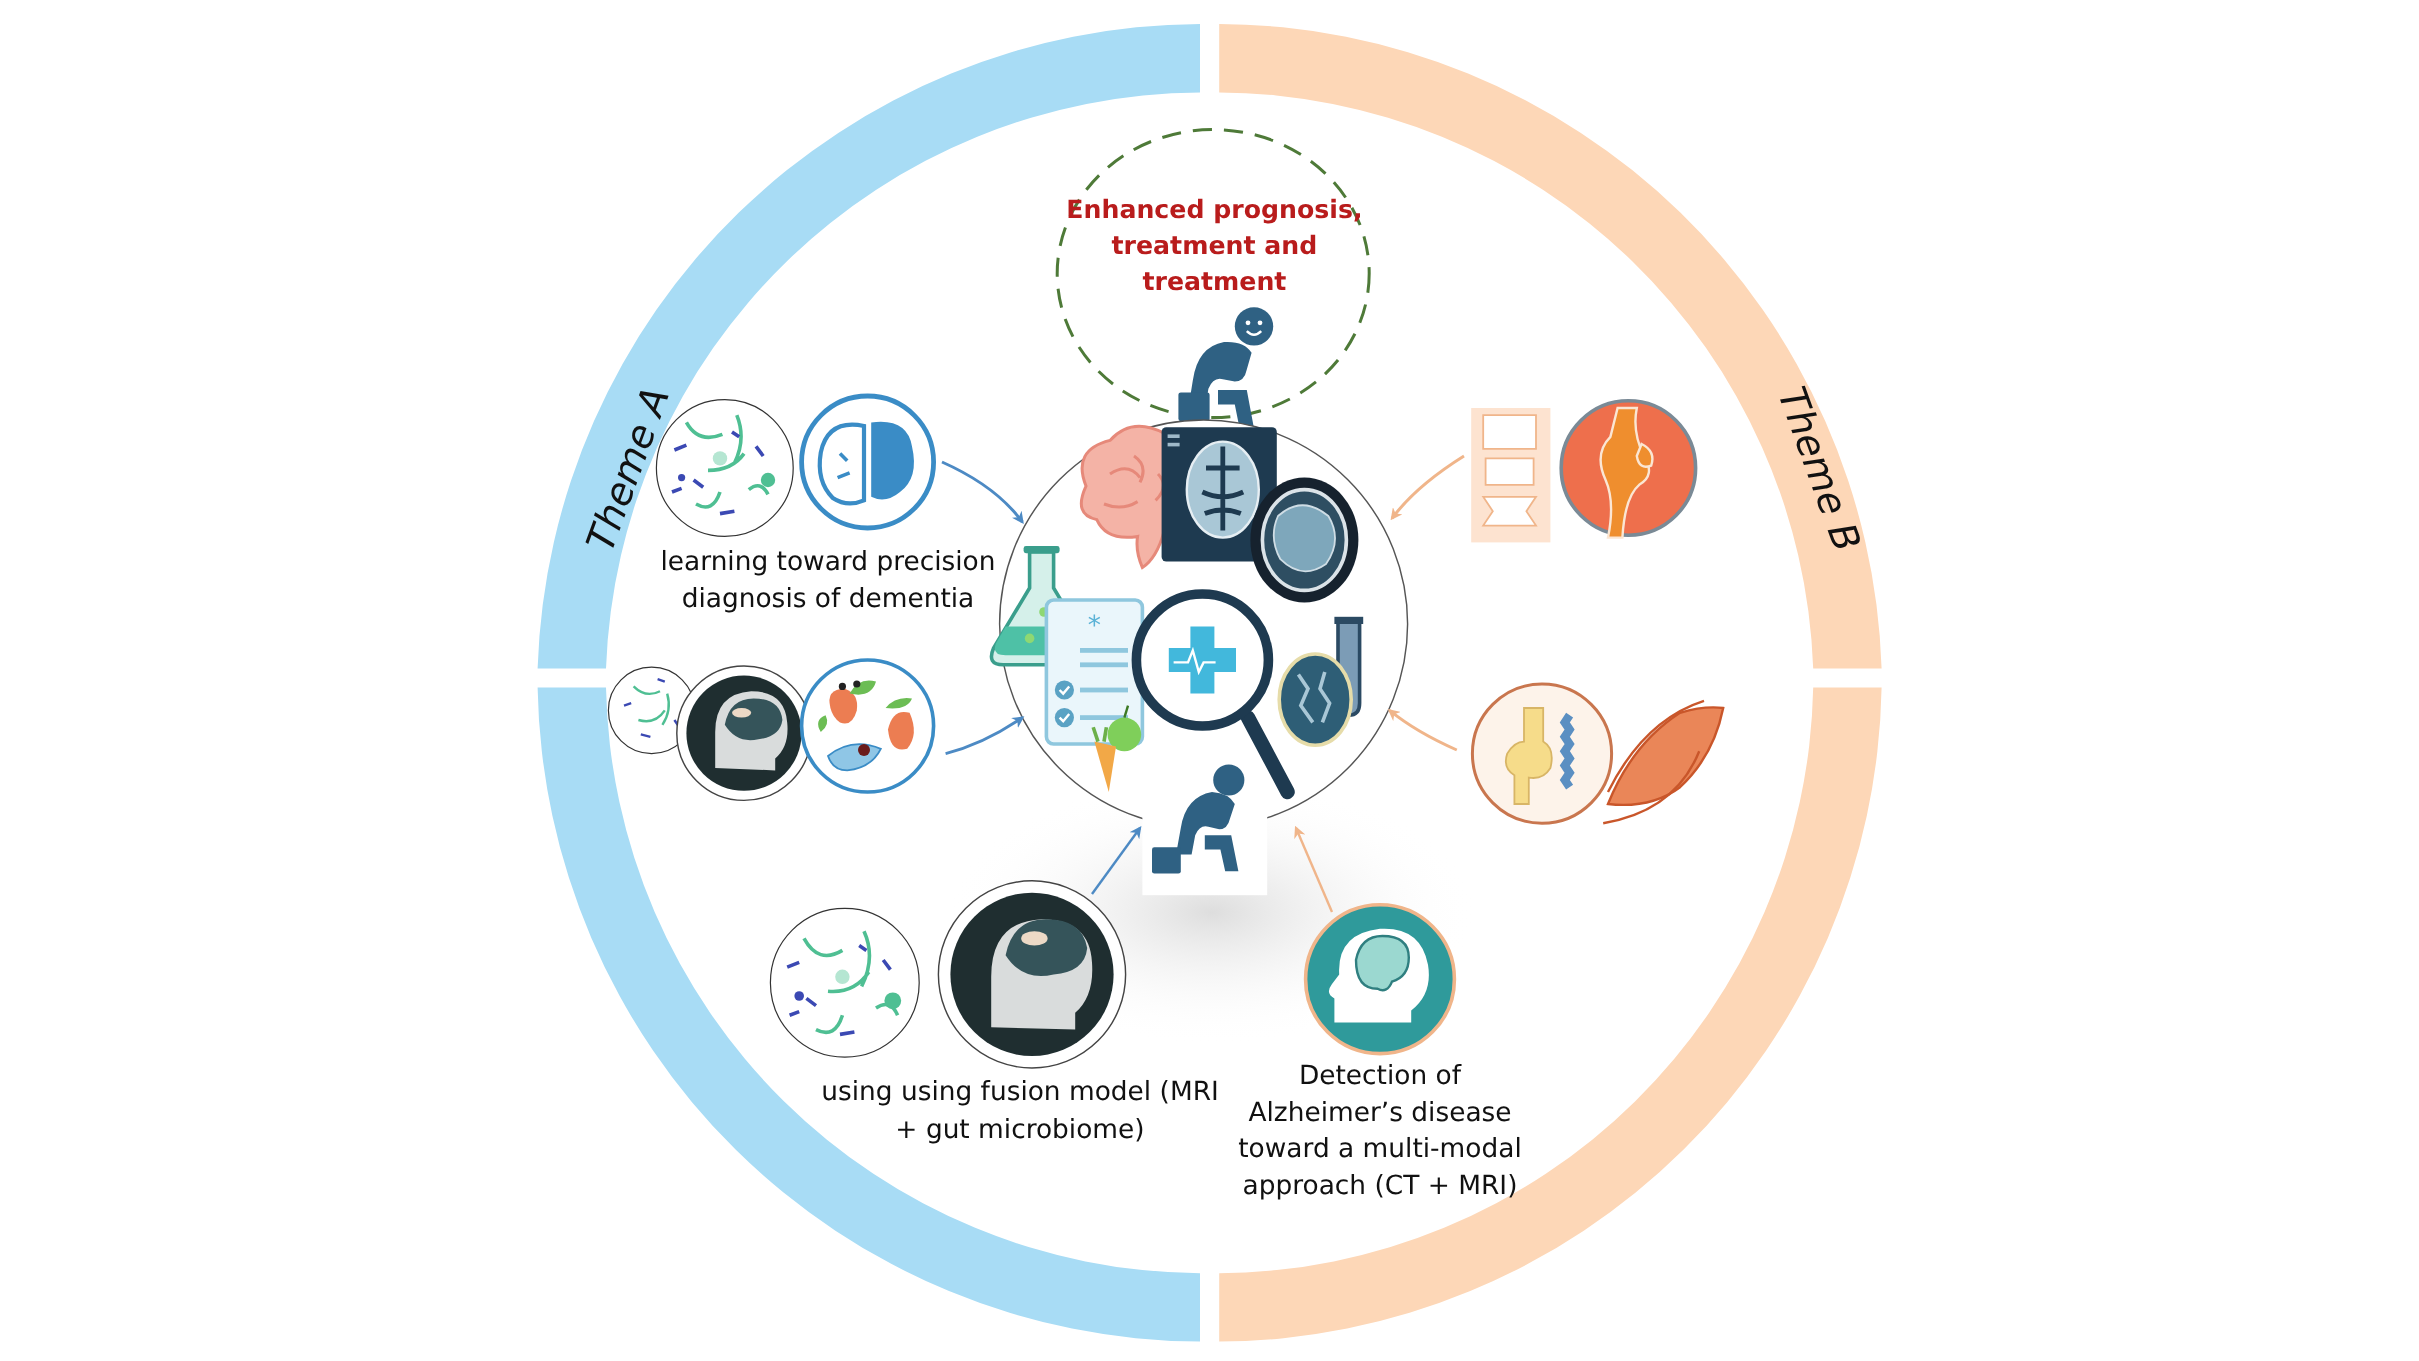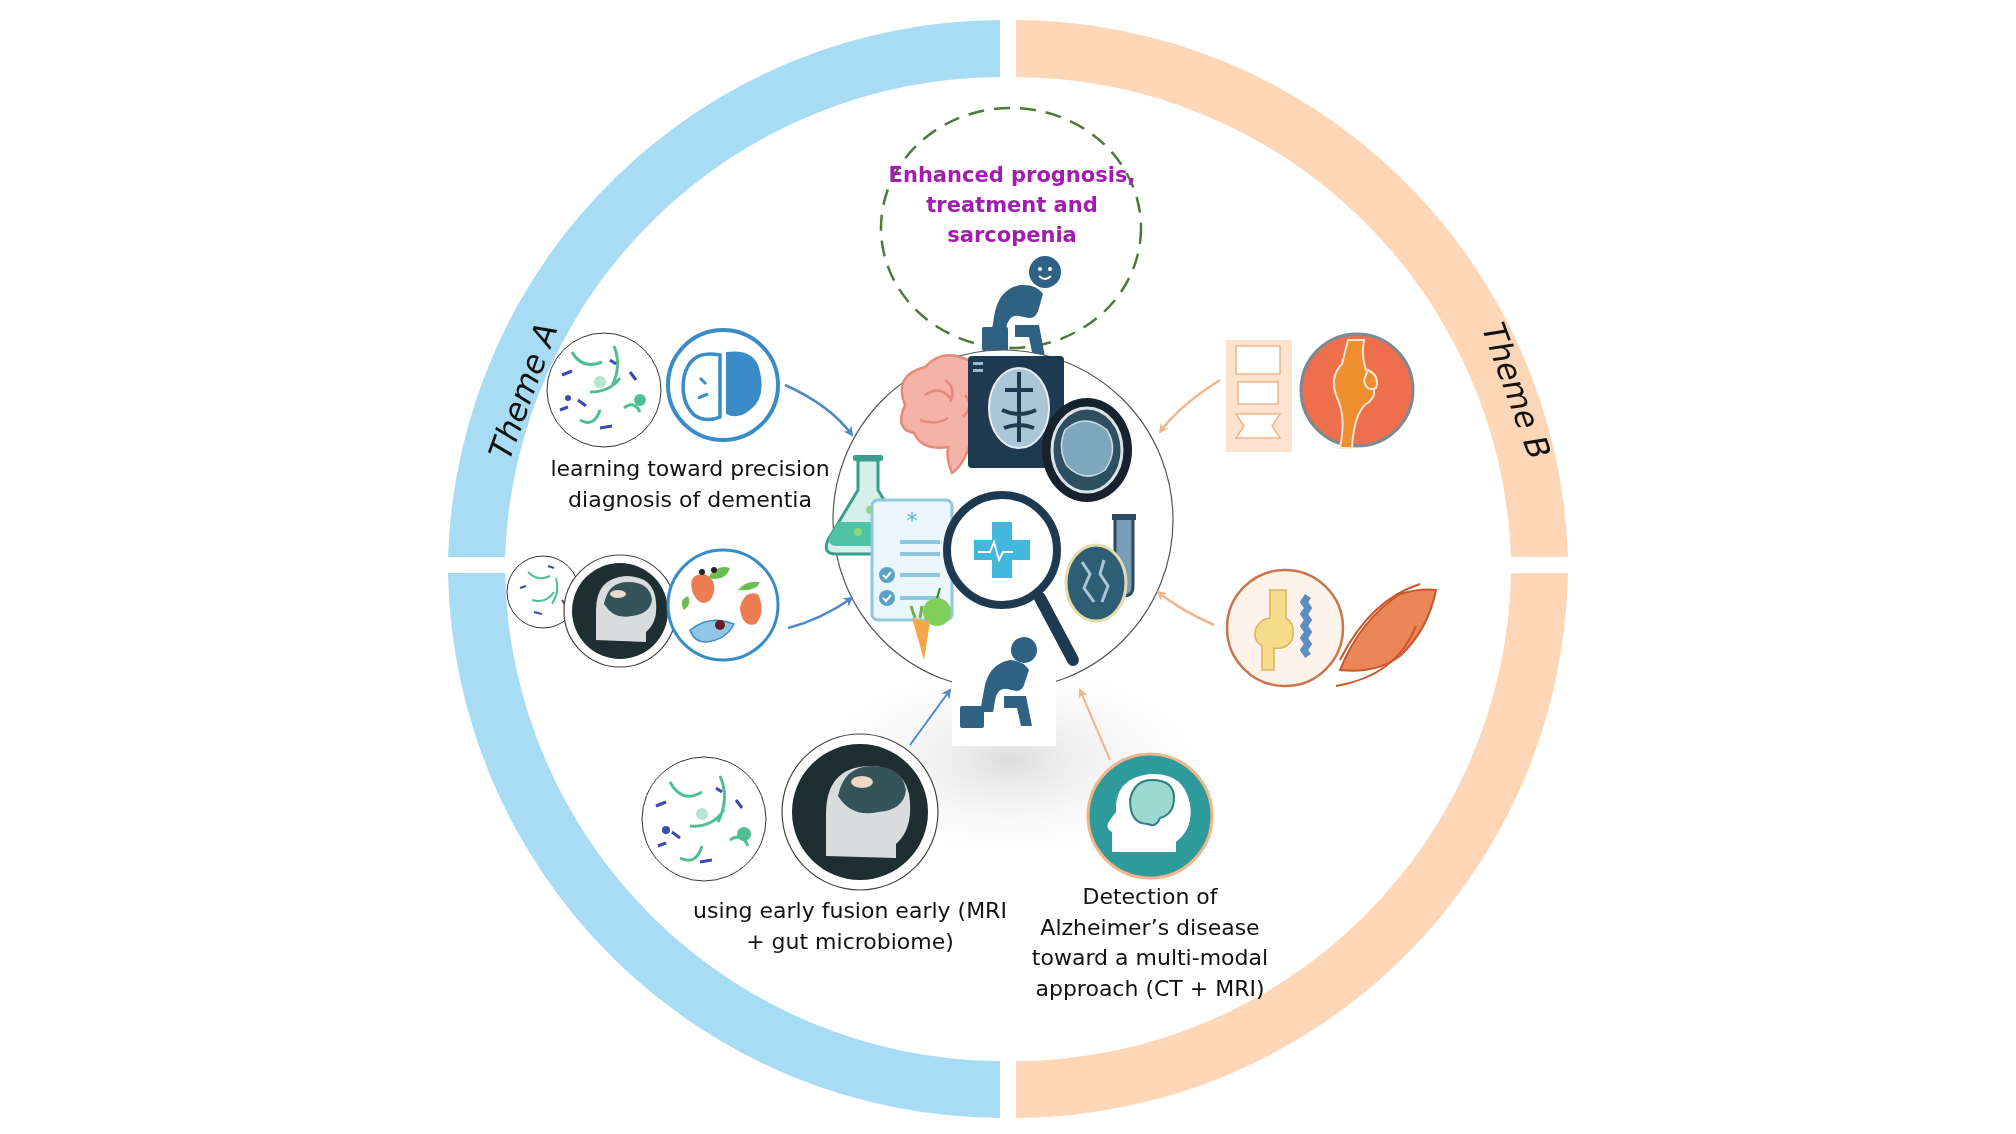--- a/index.html
+++ b/index.html
@@ -8,7 +8,7 @@
   .lbl{position:absolute;text-align:center;color:#111;font-size:22px;line-height:30.5px;font-family:"DejaVu Sans","Liberation Sans",sans-serif;}
   .lbl.left{text-align:left;}
   .lbl span{display:block;white-space:nowrap;}
-  .outcome{position:absolute;left:872px;top:160px;width:280px;text-align:center;font-weight:bold;font-size:21px;line-height:30px;color:#a21caf;font-family:"DejaVu Sans","Liberation Sans",sans-serif;}
+  .outcome{position:absolute;left:872px;top:160px;width:280px;text-align:center;font-weight:bold;font-size:21px;line-height:30px;color:#b91c1c;font-family:"DejaVu Sans","Liberation Sans",sans-serif;}
   .outcome span{display:block;white-space:nowrap;}
   .theme{position:absolute;font-size:32px;font-style:italic;color:#111;font-family:"DejaVu Sans","Liberation Sans",sans-serif;white-space:nowrap;}
 </style>

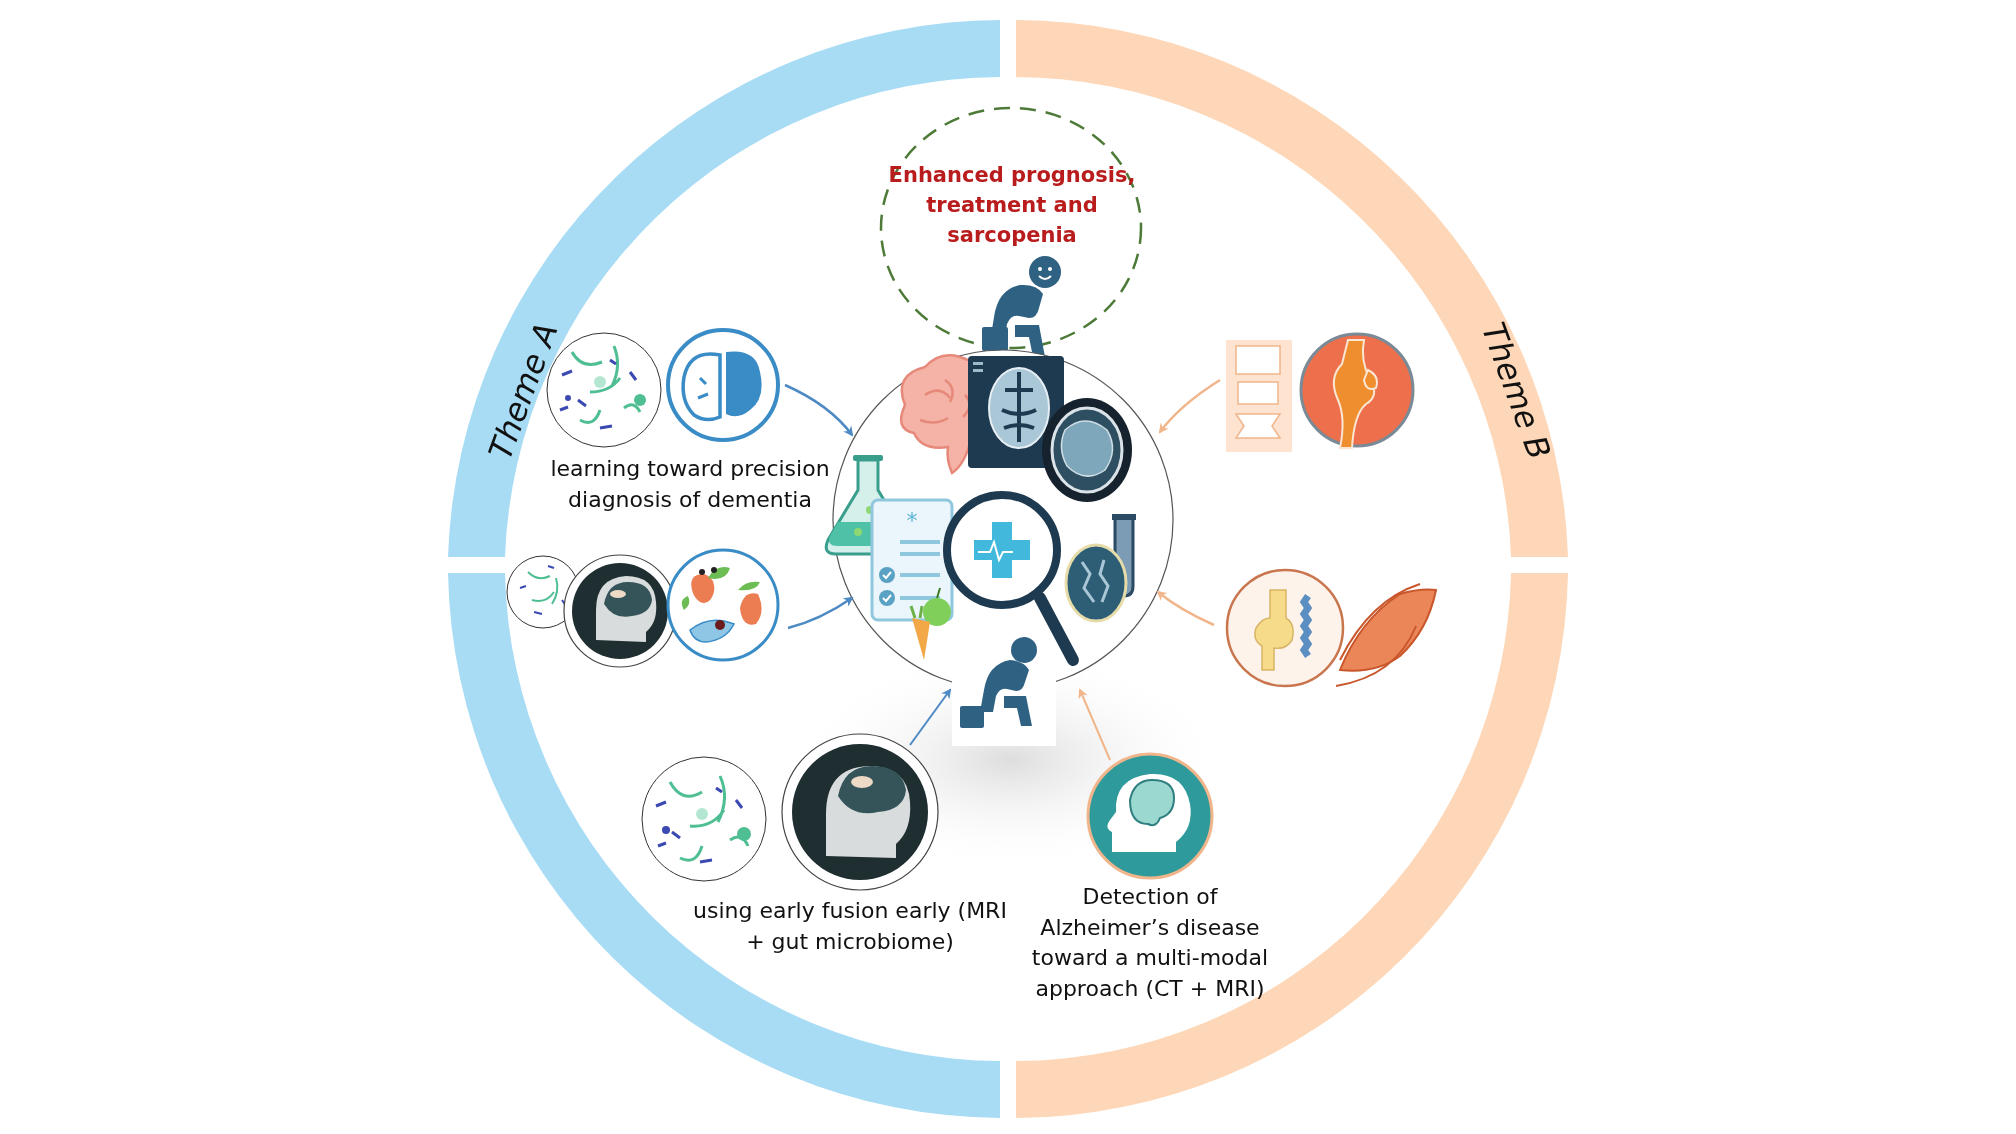--- a/index.html
+++ b/index.html
@@ -239,7 +239,7 @@
 <div class="outcome">
   <span>Enhanced prognosis,</span>
   <span>treatment and</span>
-  <span>sarcopenia</span>
+  <span>treatment</span>
 </div>
 
 

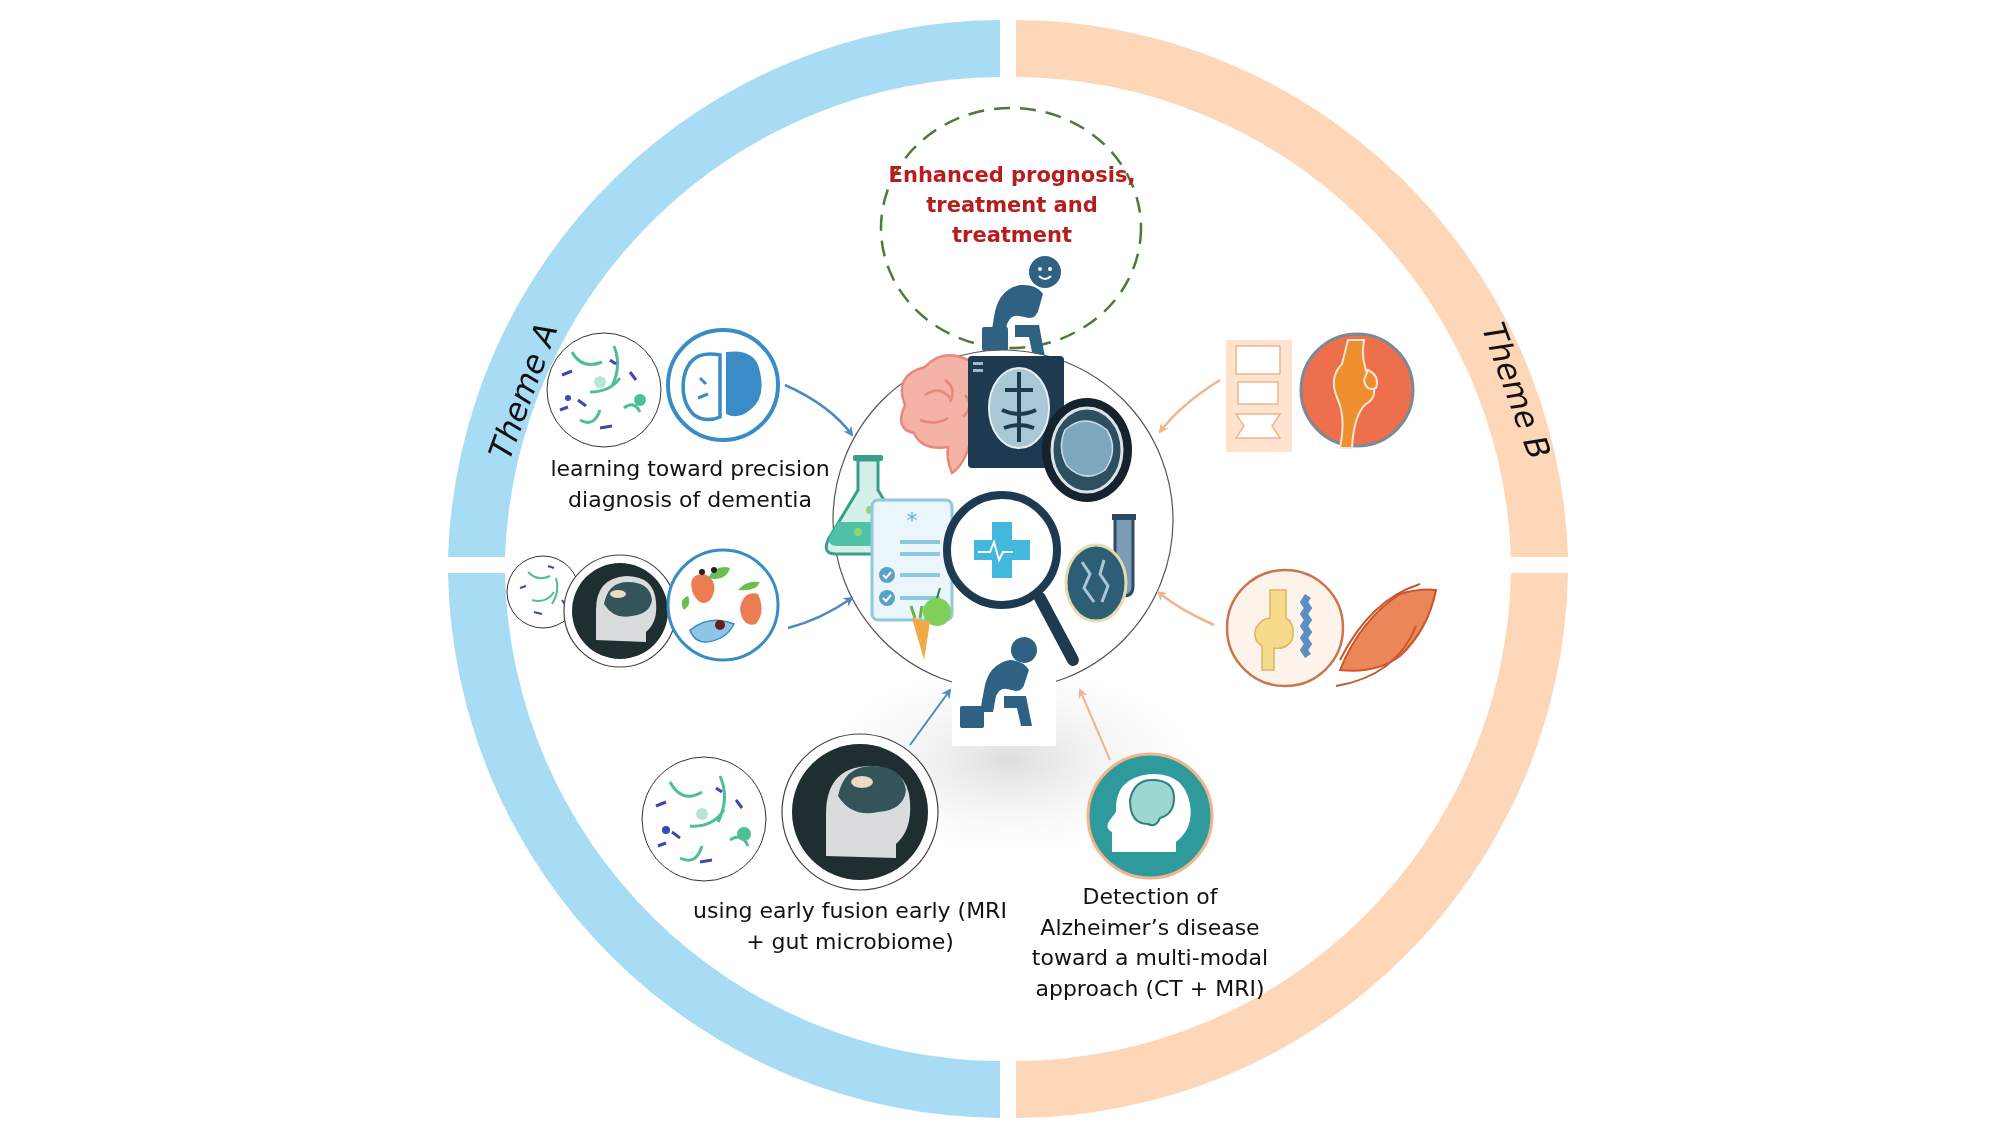--- a/index.html
+++ b/index.html
@@ -248,7 +248,7 @@
   <span>diagnosis of dementia</span>
 </div>
 <div class="lbl" style="left:680px;top:896px;width:340px;">
-  <span>using early fusion early (MRI</span>
+  <span>using using fusion model (MRI</span>
   <span>+ gut microbiome)</span>
 </div>
 <div class="lbl" style="left:1030px;top:882px;width:240px;">

